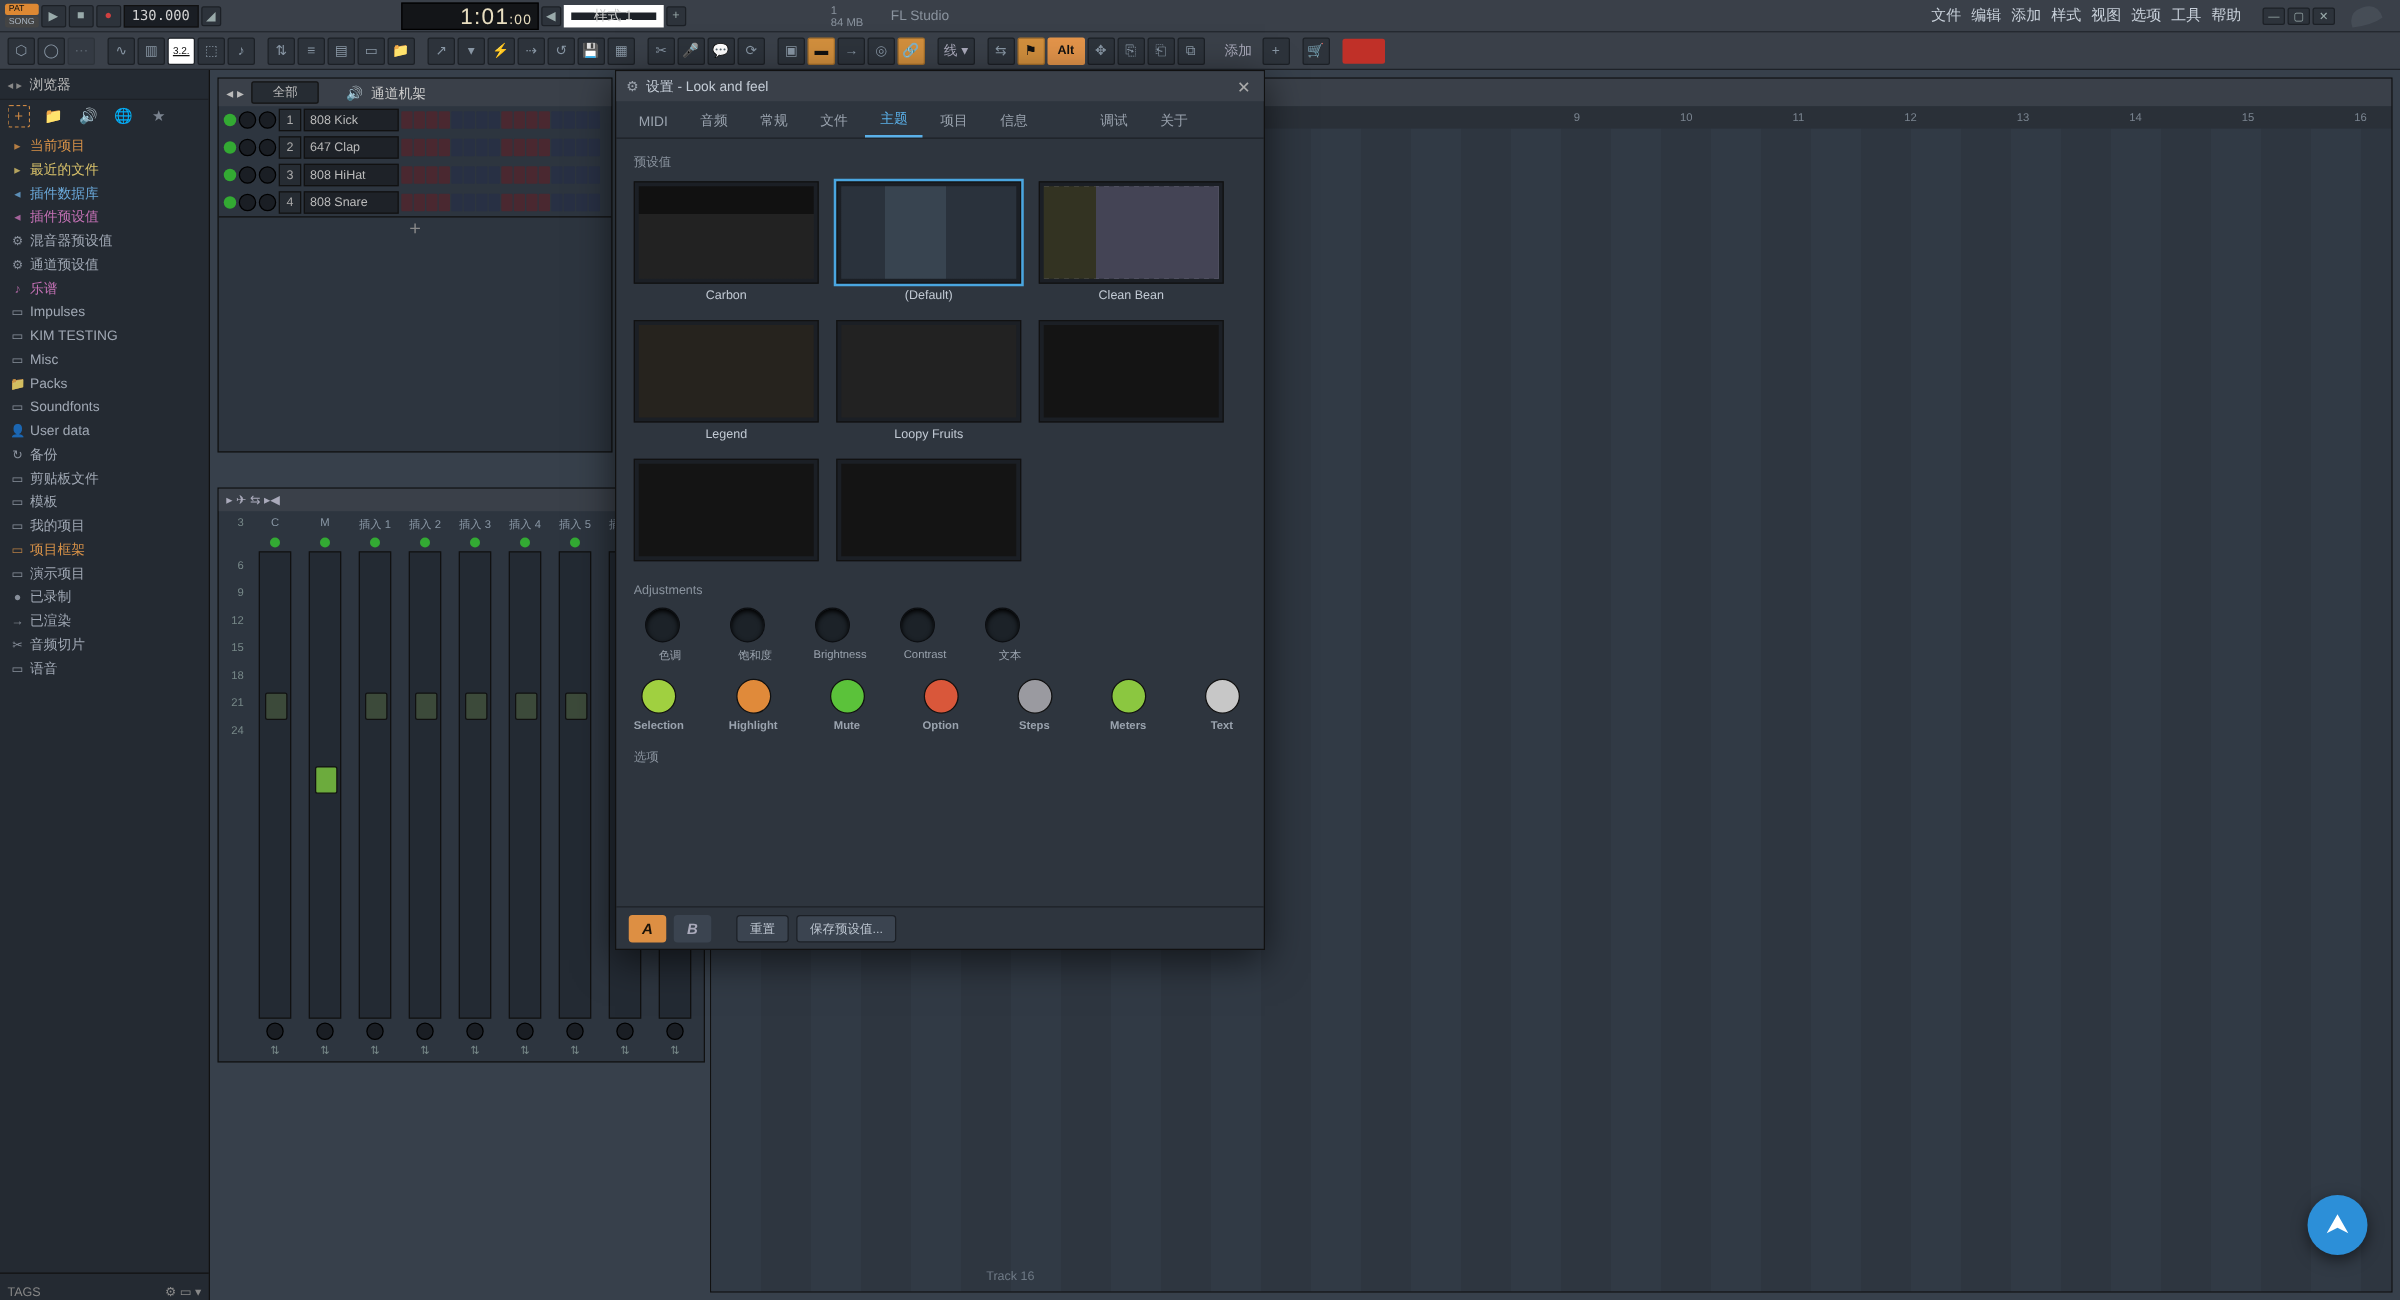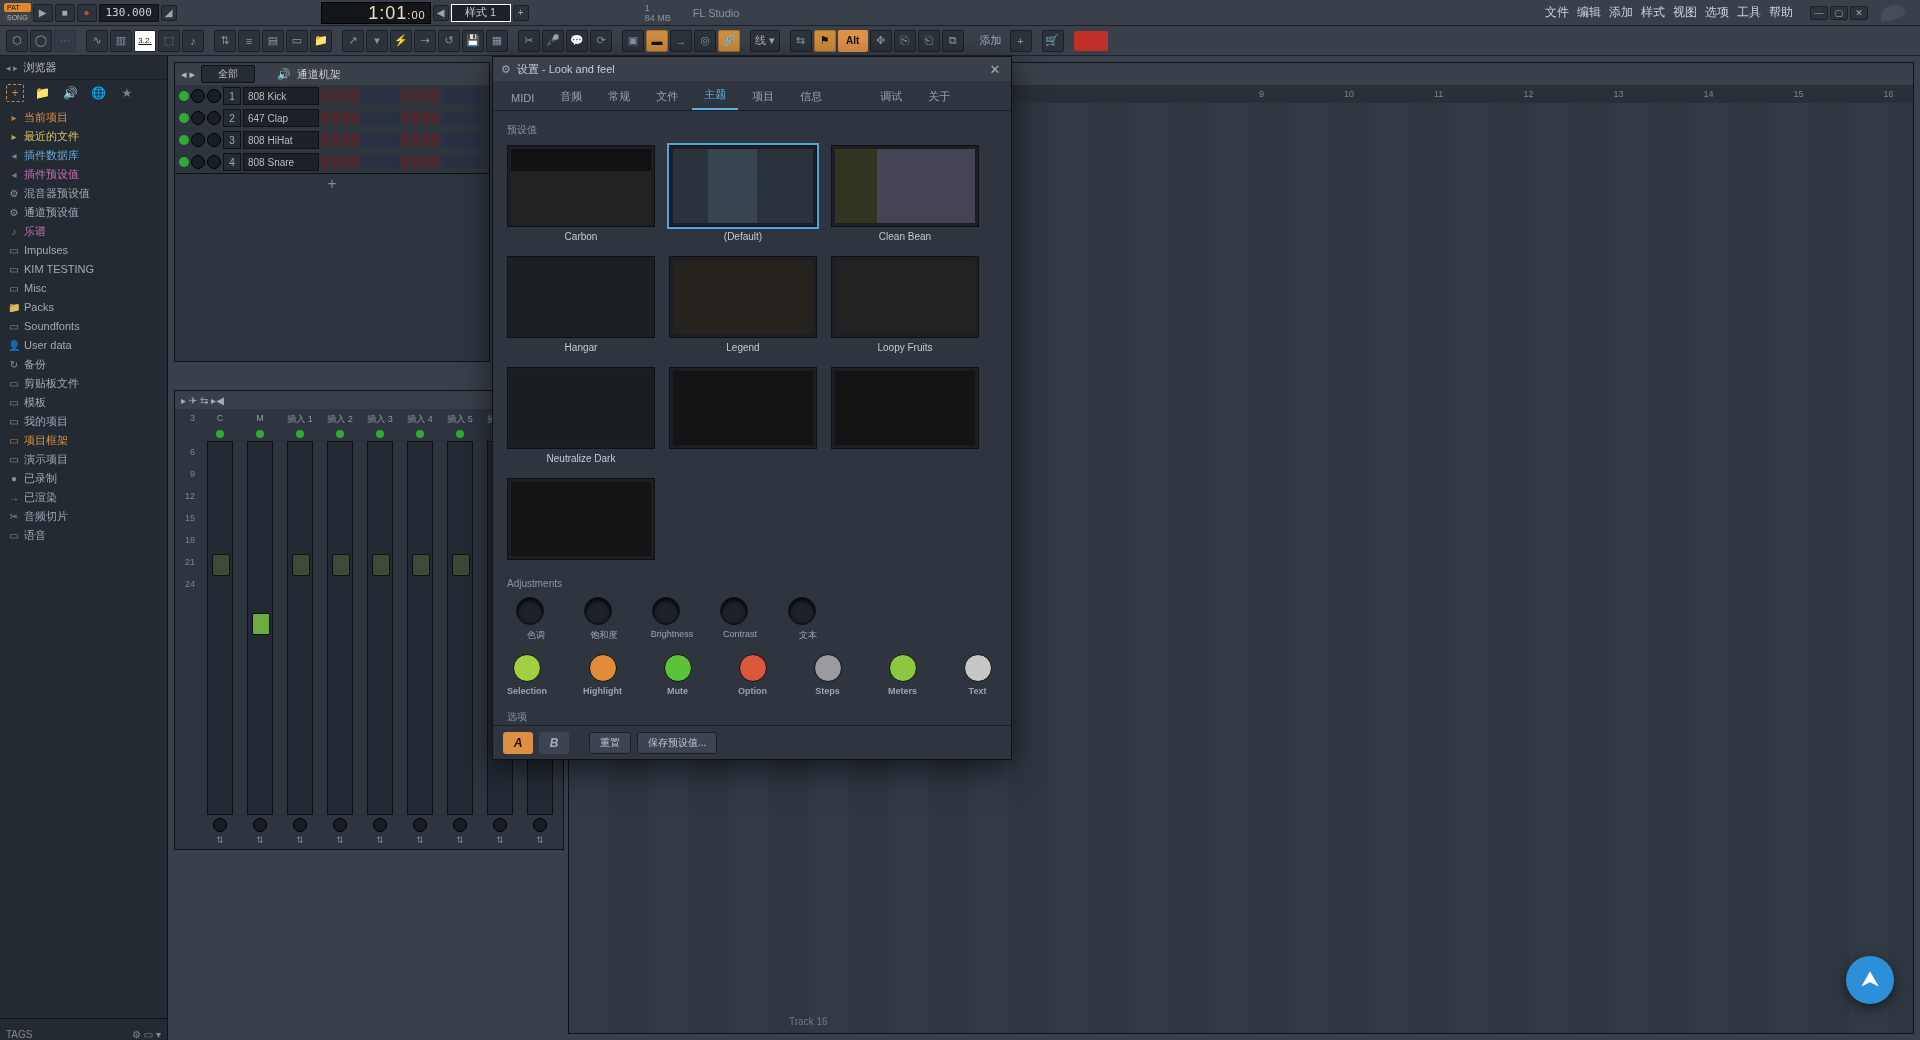--- a/index.html
+++ b/index.html
@@ -16,7 +16,7 @@
 .tempo{width:60px;height:18px;background:#1a1e24;border:1px solid #111;color:#d0d0d0;font-size:11px;display:flex;align-items:center;justify-content:center;font-family:monospace;}
 .timedisp{width:110px;height:22px;background:#131518;border:1px solid #000;color:#e8dec0;font-family:"Courier New",monospace;font-size:18px;display:flex;align-items:baseline;justify-content:flex-end;padding-right:4px;letter-spacing:1px;}
 .timedisp .sm{font-size:11px;}
-.patname{width:60px;height:18px;background:#1e2228;border:1px solid #ffffff;color:#ccc;font-size:11px;display:flex;align-items:center;justify-content:center;}
+.patname{width:80px;height:18px;background:#1e2228;border:6px solid #ffffff;color:#ccc;font-size:11px;display:flex;align-items:center;justify-content:center;}
 .cpu{font-size:9px;color:#8a939e;margin-left:12px;line-height:10px;}
 .apptitle{font-size:11px;color:#8a939e;margin-left:20px;}
 .menuwrap{margin-left:auto;display:flex;align-items:center;gap:2px;padding-right:6px;}

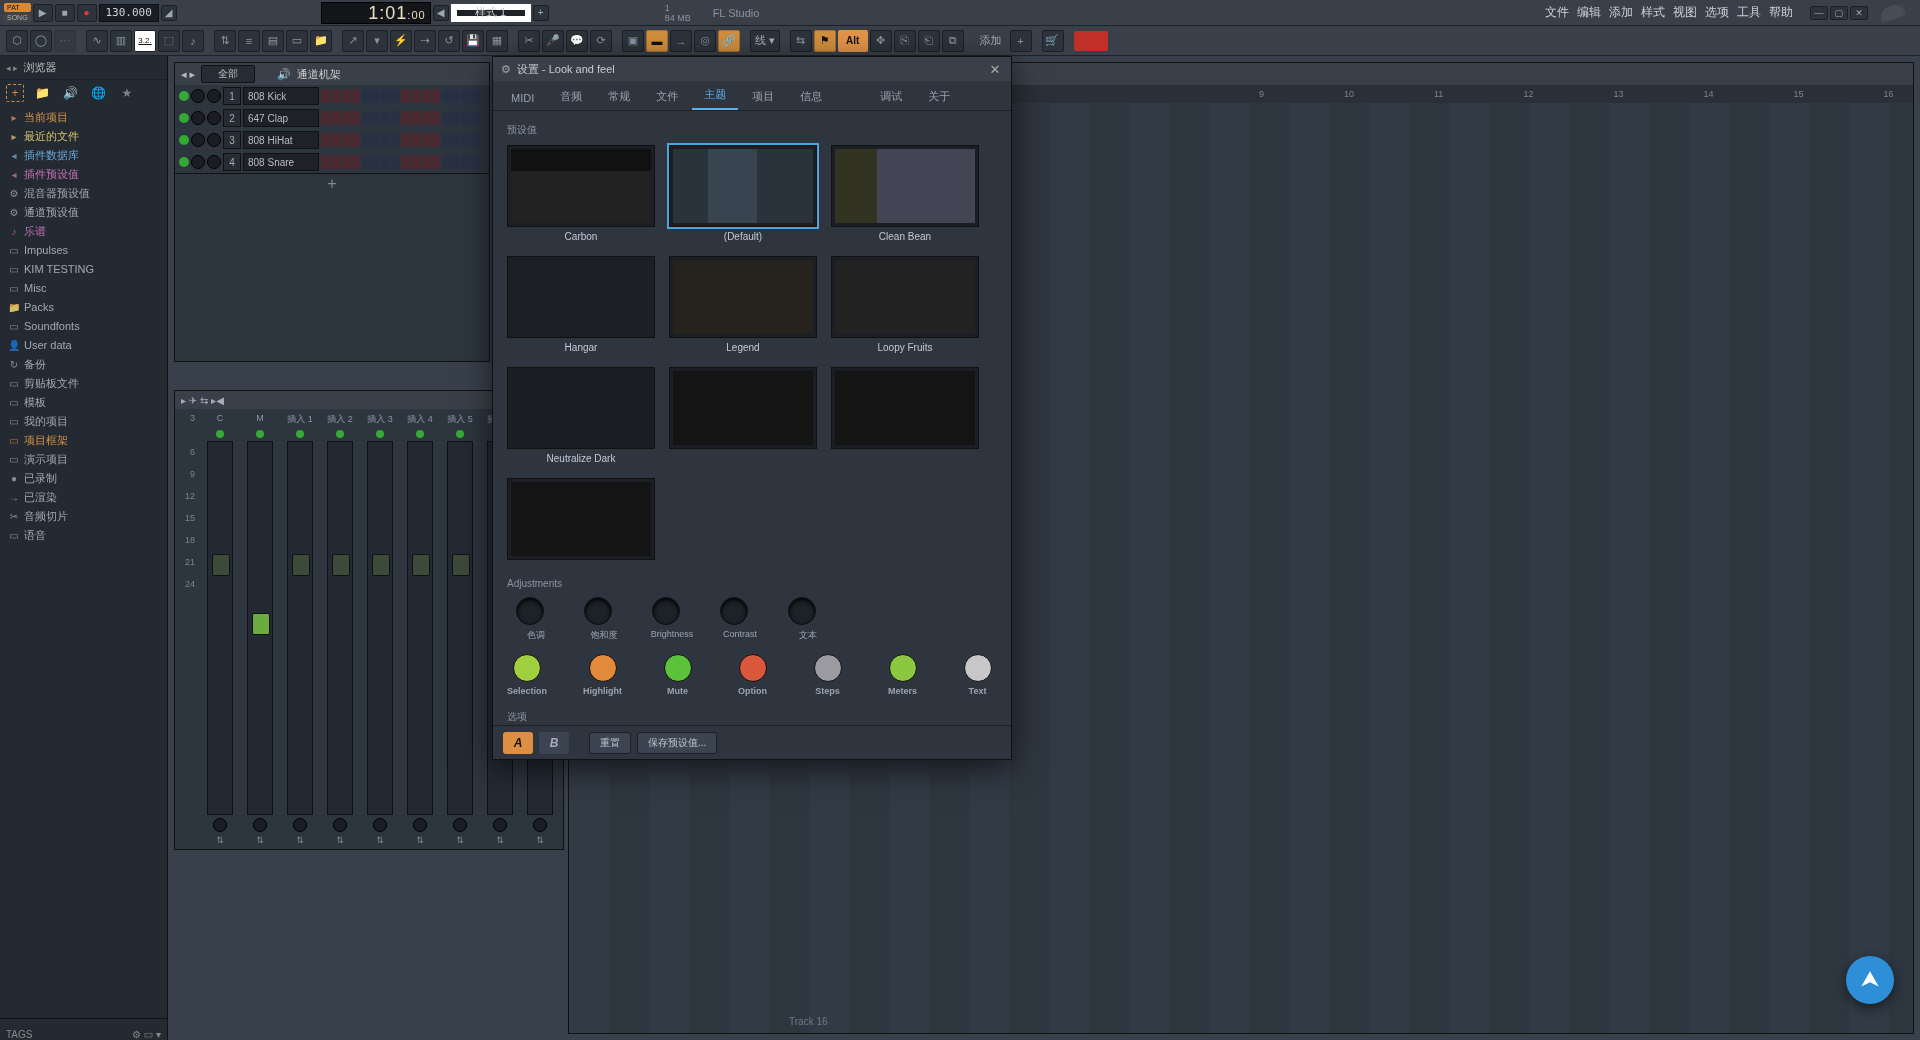--- a/index.html
+++ b/index.html
@@ -635,12 +635,6 @@
           <div class="pl">Clean Bean</div>
         </div>
         <div class="preset">
-          <div class="thumb hangar">
-            <div class="mock"></div>
-          </div>
-          <div class="pl">Hangar</div>
-        </div>
-        <div class="preset">
           <div class="thumb legend">
             <div class="mock"></div>
           </div>

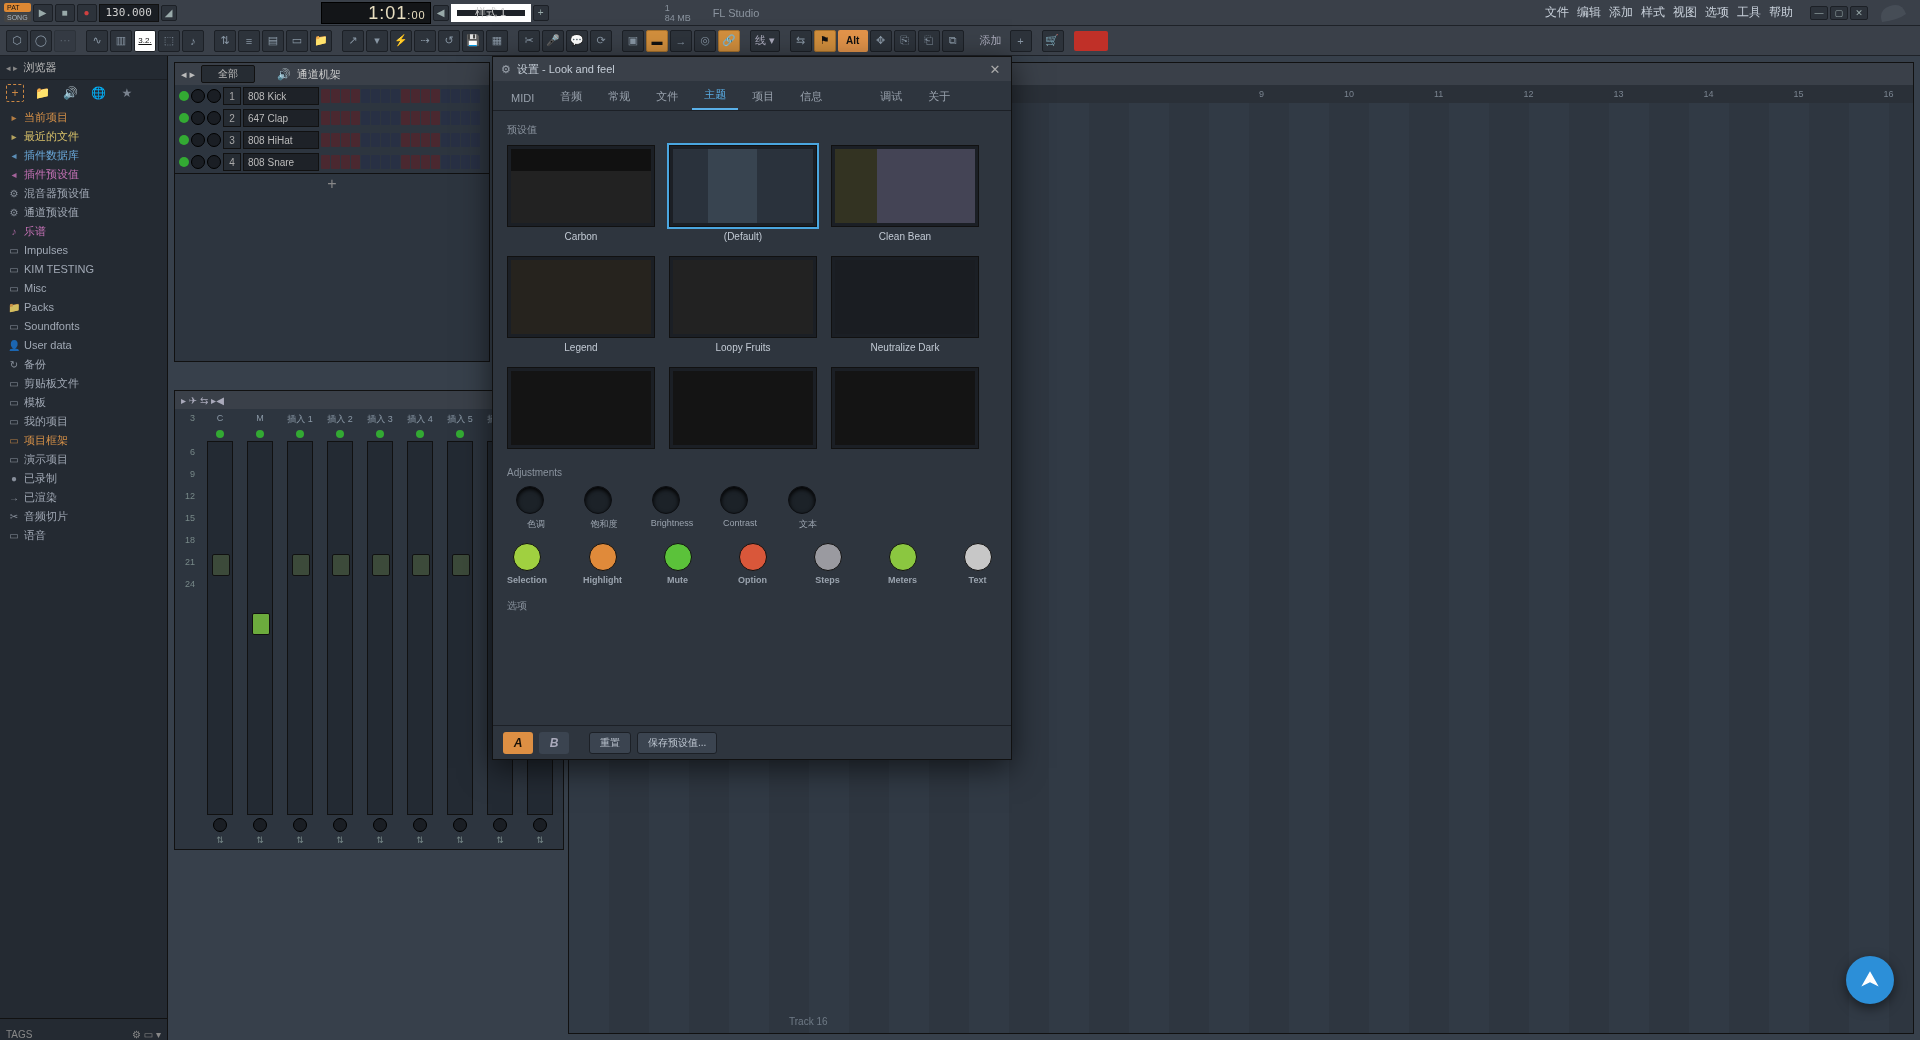--- a/index.html
+++ b/index.html
@@ -647,12 +647,6 @@
           <div class="pl">Loopy Fruits</div>
         </div>
         <div class="preset">
-          <div class="thumb neutral">
-            <div class="mock"></div>
-          </div>
-          <div class="pl">Neutralize Dark</div>
-        </div>
-        <div class="preset">
           <div class="thumb extra">
             <div class="mock"></div>
           </div>

